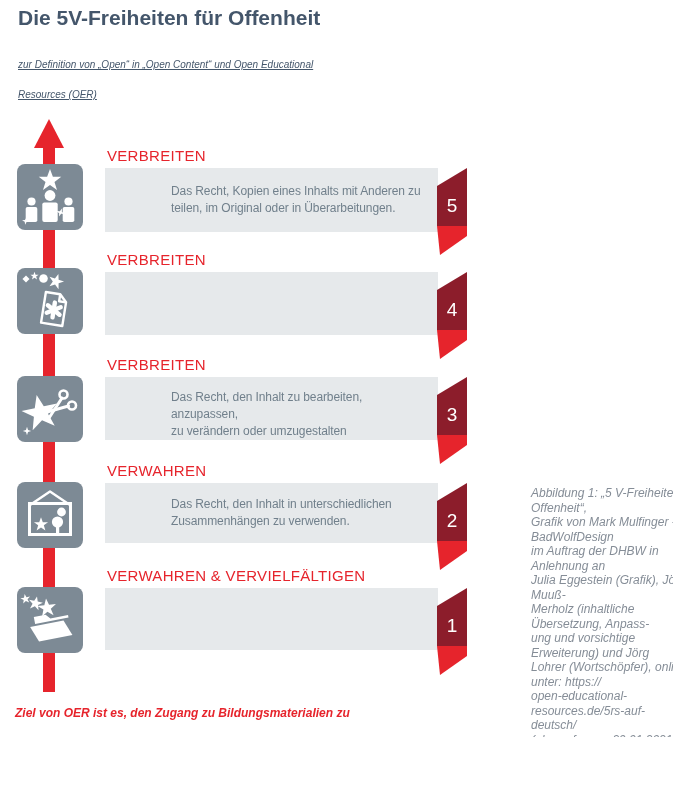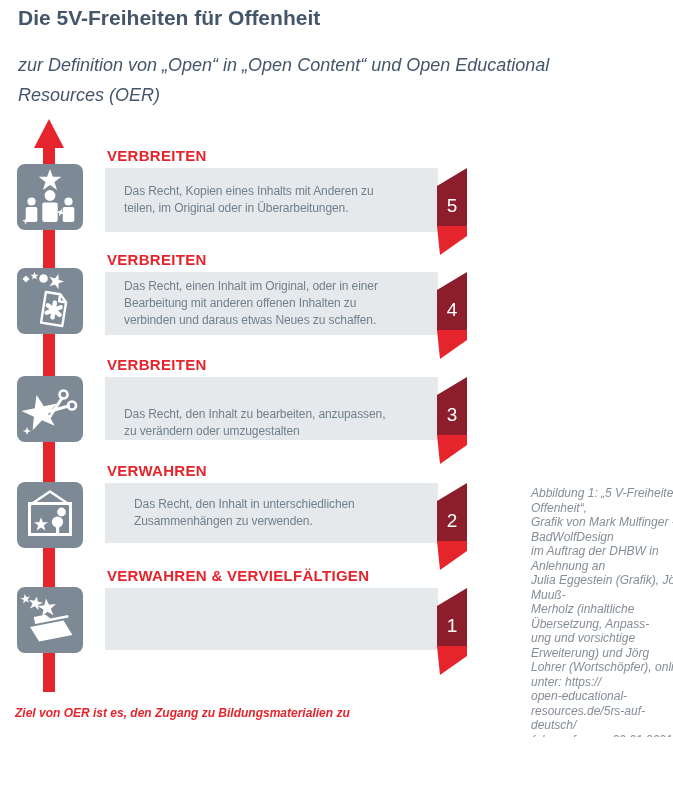--- a/index.html
+++ b/index.html
@@ -8,8 +8,8 @@
   .canvas { position:relative; width:673px; height:737px; background:#fff; overflow:hidden; }
 
   .title { position:absolute; left:18px; top:6px; font-size:21px; font-weight:bold; color:#44566b; }
-  .subtitle { position:absolute; left:18px; top:50px; width:600px; font-size:18px; font-style:italic;
-              color:#44566b; line-height:30px; white-space:pre-line; }
+  .subtitle { position:absolute; left:18px; top:50px; width:600px; font-size:10px; font-style:italic;
+              color:#44566b; line-height:30px; white-space:pre-line;text-decoration:underline; }
 
   .arrow-bar { position:absolute; left:43px; top:146px; width:12px; height:546px; background:#e6242c; }
   .arrow-head { position:absolute; left:34px; top:119px; width:0; height:0;

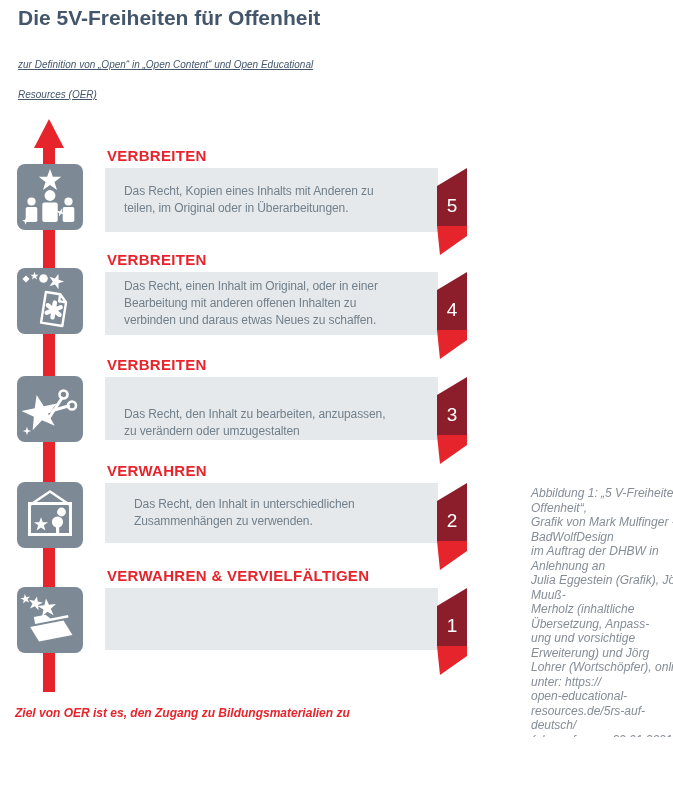--- a/index.html
+++ b/index.html
@@ -19,7 +19,7 @@
   .row { position:absolute; left:17px; width:656px; }
   .icon-box { position:absolute; left:0; width:66px; height:66px; background:#7d8a95; border-radius:8px; }
   .icon-box svg { position:absolute; left:0; top:0; }
-  .freedom-title { position:absolute; left:90px; top:0; font-size:15px; font-weight:bold;
+  .freedom-title { position:absolute; left:90px; top:0; font-size:15px; font-weight:normal;
                    color:#e6242c; letter-spacing:0.3px; }
   .desc-box { position:absolute; left:88px; width:333px; background:#e6e9eb;
               display:flex; align-items:center; }

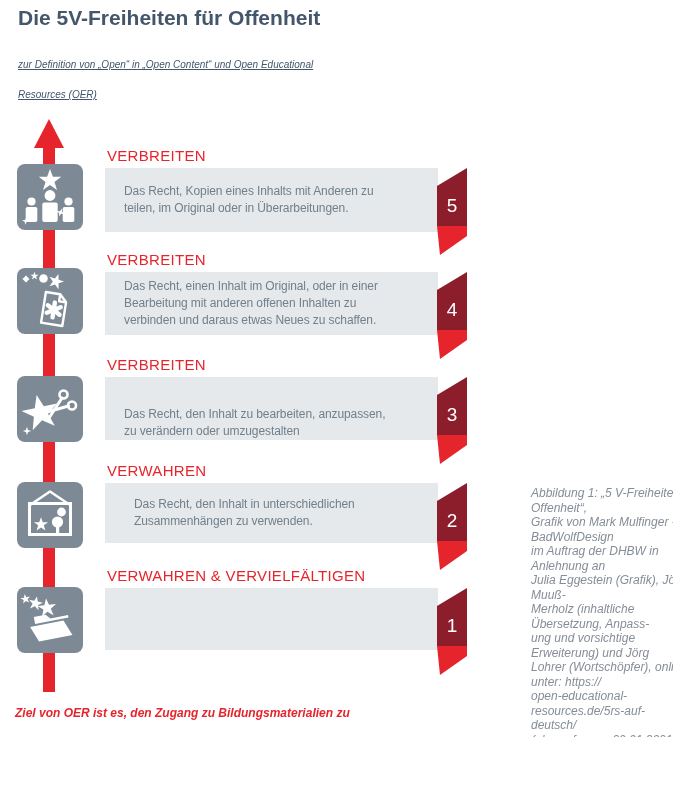--- a/index.html
+++ b/index.html
@@ -24,7 +24,7 @@
   .desc-box { position:absolute; left:88px; width:333px; background:#e6e9eb;
               display:flex; align-items:center; }
   .desc-text { padding:0 6px 0 19px; font-size:12px; line-height:17px; color:#71808c;
-               white-space:pre-line; letter-spacing:-0.1px; }
+               white-space:pre-line; letter-spacing:-0.1px;margin-left:47px; }
   .ribbon { position:absolute; right:-29px; top:-2px; width:30px; height:94px; }
   .ribbon .num { position:absolute; left:0; top:29px; width:30px; text-align:center;
                  color:#fff; font-size:19px; }

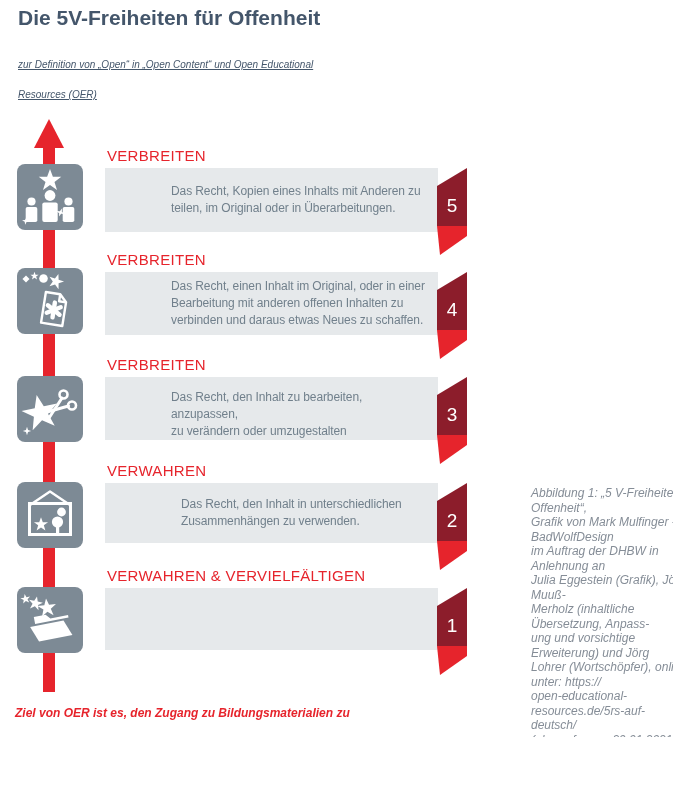--- a/index.html
+++ b/index.html
@@ -108,9 +108,6 @@
     </div>
     <div class="freedom-title">VERBREITEN</div>
     <div class="desc-box">
-      <div class="desc-text">Das Recht, einen Inhalt im Original, oder in einer
-Bearbeitung mit anderen offenen Inhalten zu
-verbinden und daraus etwas Neues zu schaffen.</div>
       <div class="ribbon">
         <svg viewBox="0 0 30 94" width="30" height="94">
           <polygon points="0,20 30,2 30,60 0,60" fill="#8c1d2b"></polygon>

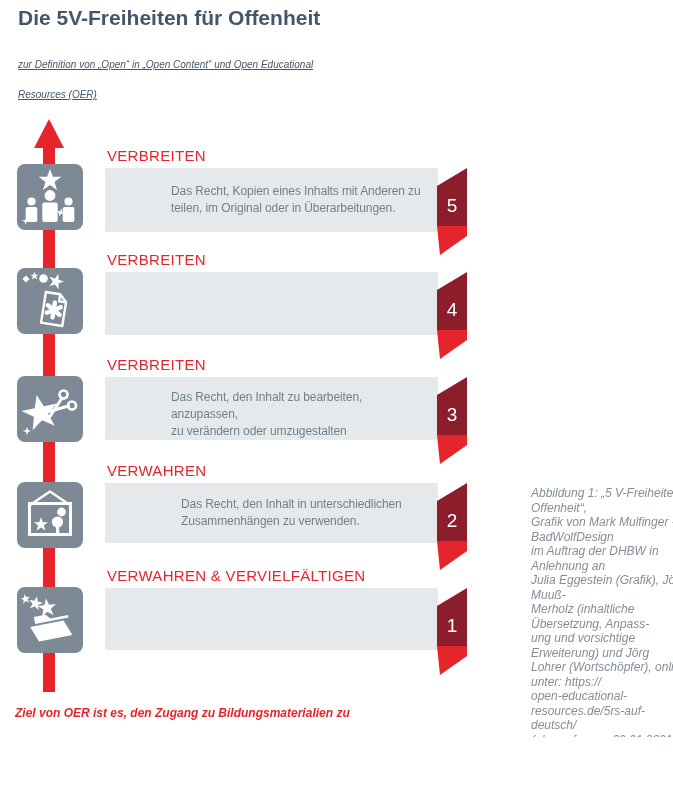--- a/index.html
+++ b/index.html
@@ -32,7 +32,7 @@
   .r1 { top:147px; } .r1 .icon-box { top:17px; } .r1 .desc-box { top:21px; height:64px; }
   .r2 { top:251px; } .r2 .icon-box { top:17px; } .r2 .desc-box { top:21px; height:63px; }
   .r3 { top:356px; } .r3 .icon-box { top:20px; } .r3 .desc-box { top:21px; height:63px;align-items:flex-end; }
-  .r4 { top:462px; } .r4 .icon-box { top:20px; } .r4 .desc-box { top:21px; height:60px;padding-left:10px; }
+  .r4 { top:462px; } .r4 .icon-box { top:20px; } .r4 .desc-box { top:21px; height:60px; }
   .r5 { top:567px; } .r5 .icon-box { top:20px; } .r5 .desc-box { top:21px; height:62px; }
 
   .caption { position:absolute; left:531px; top:486px; width:170px; font-size:12px; font-style:italic;

